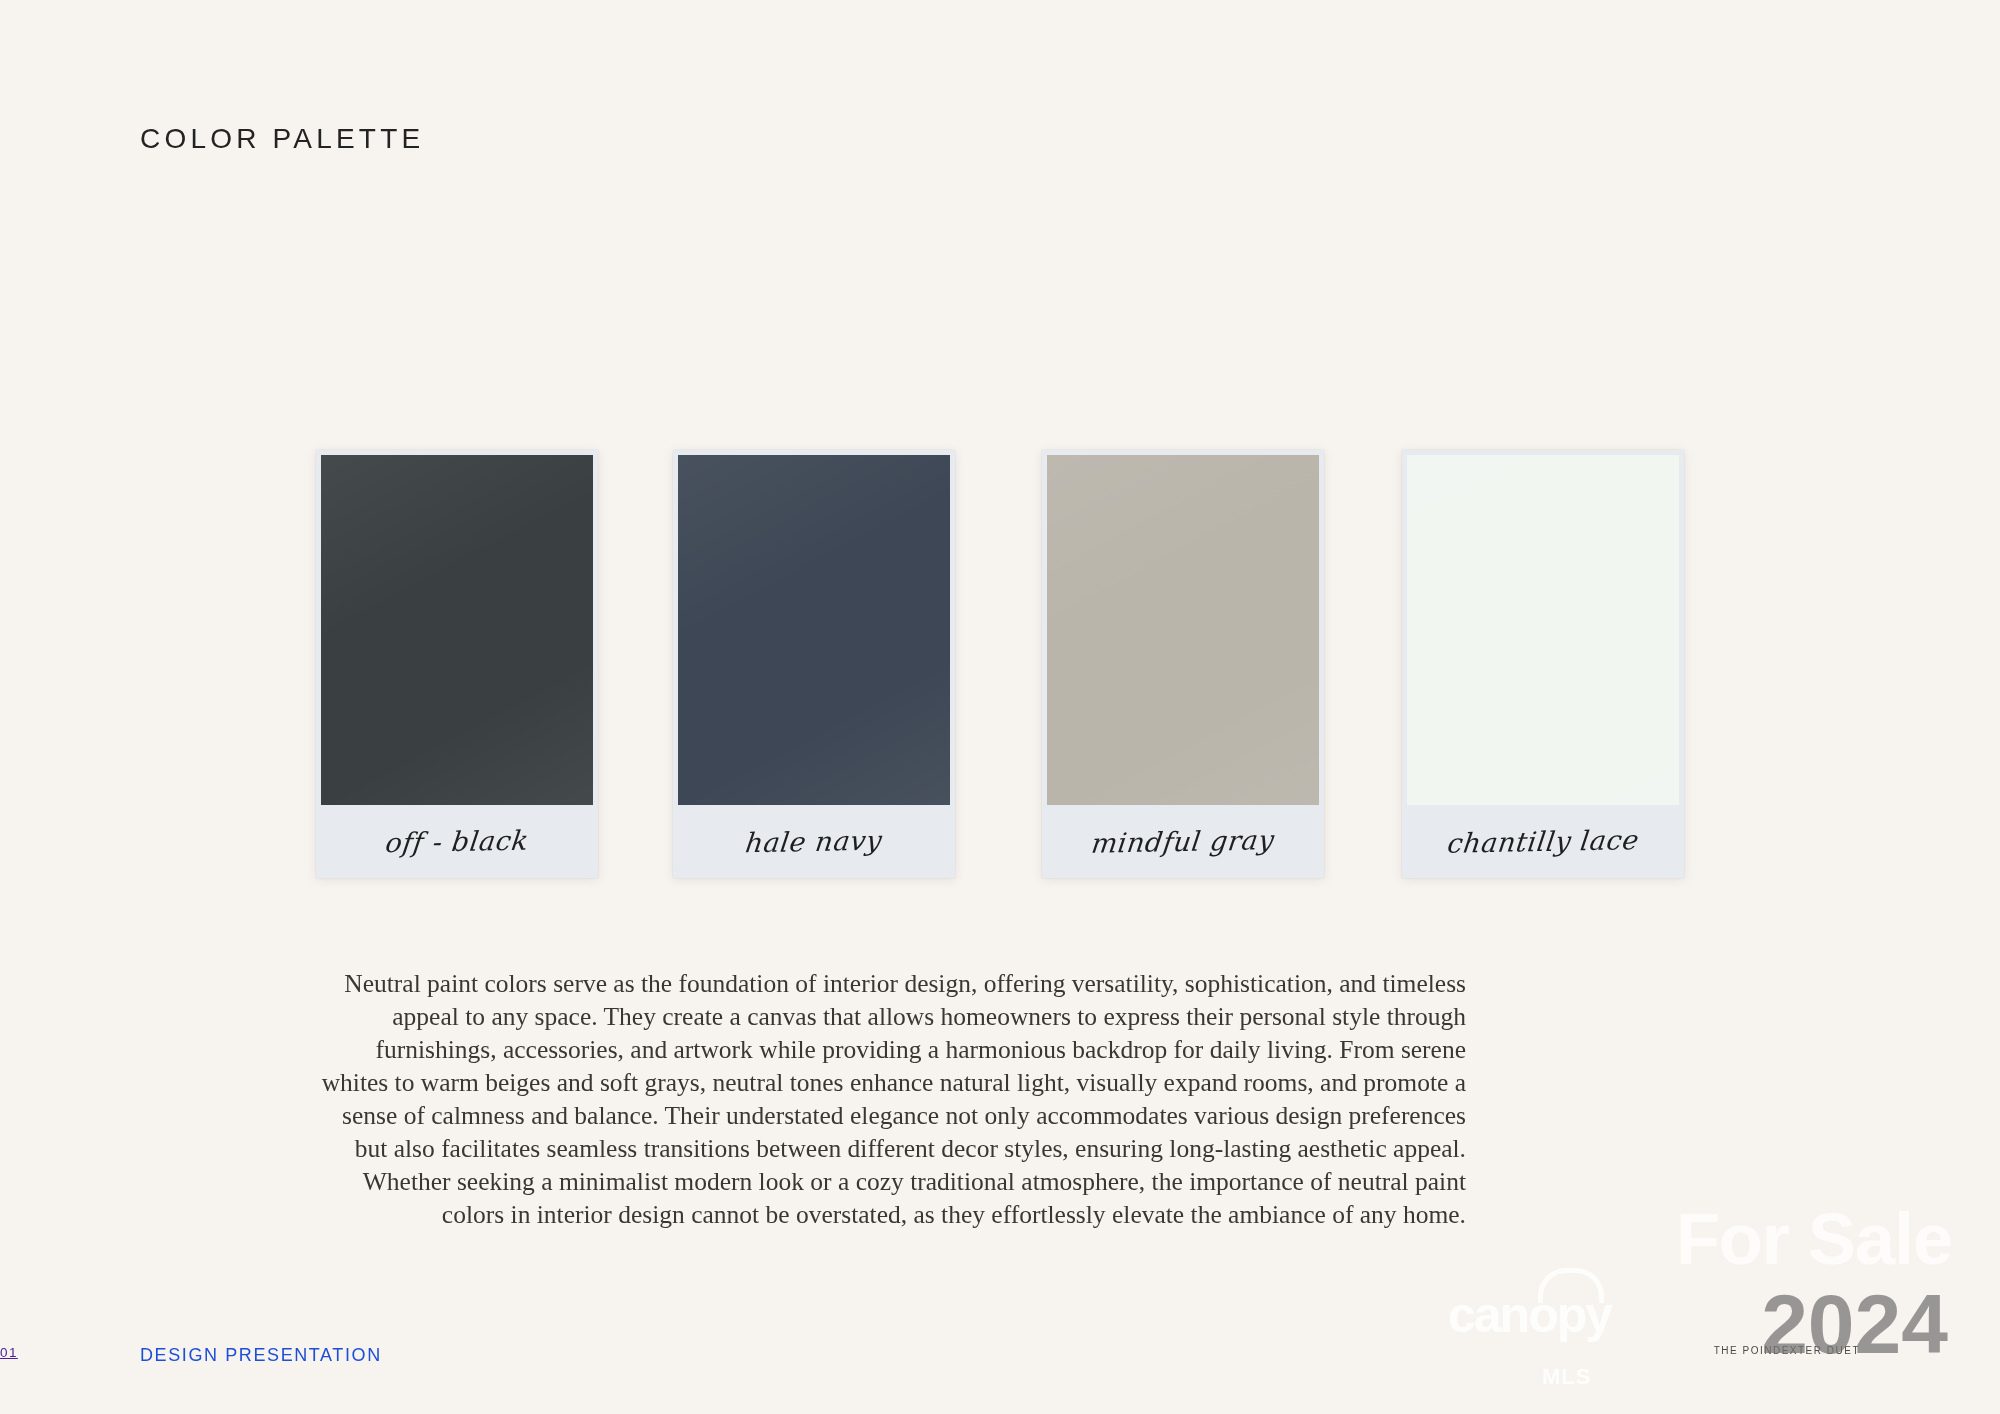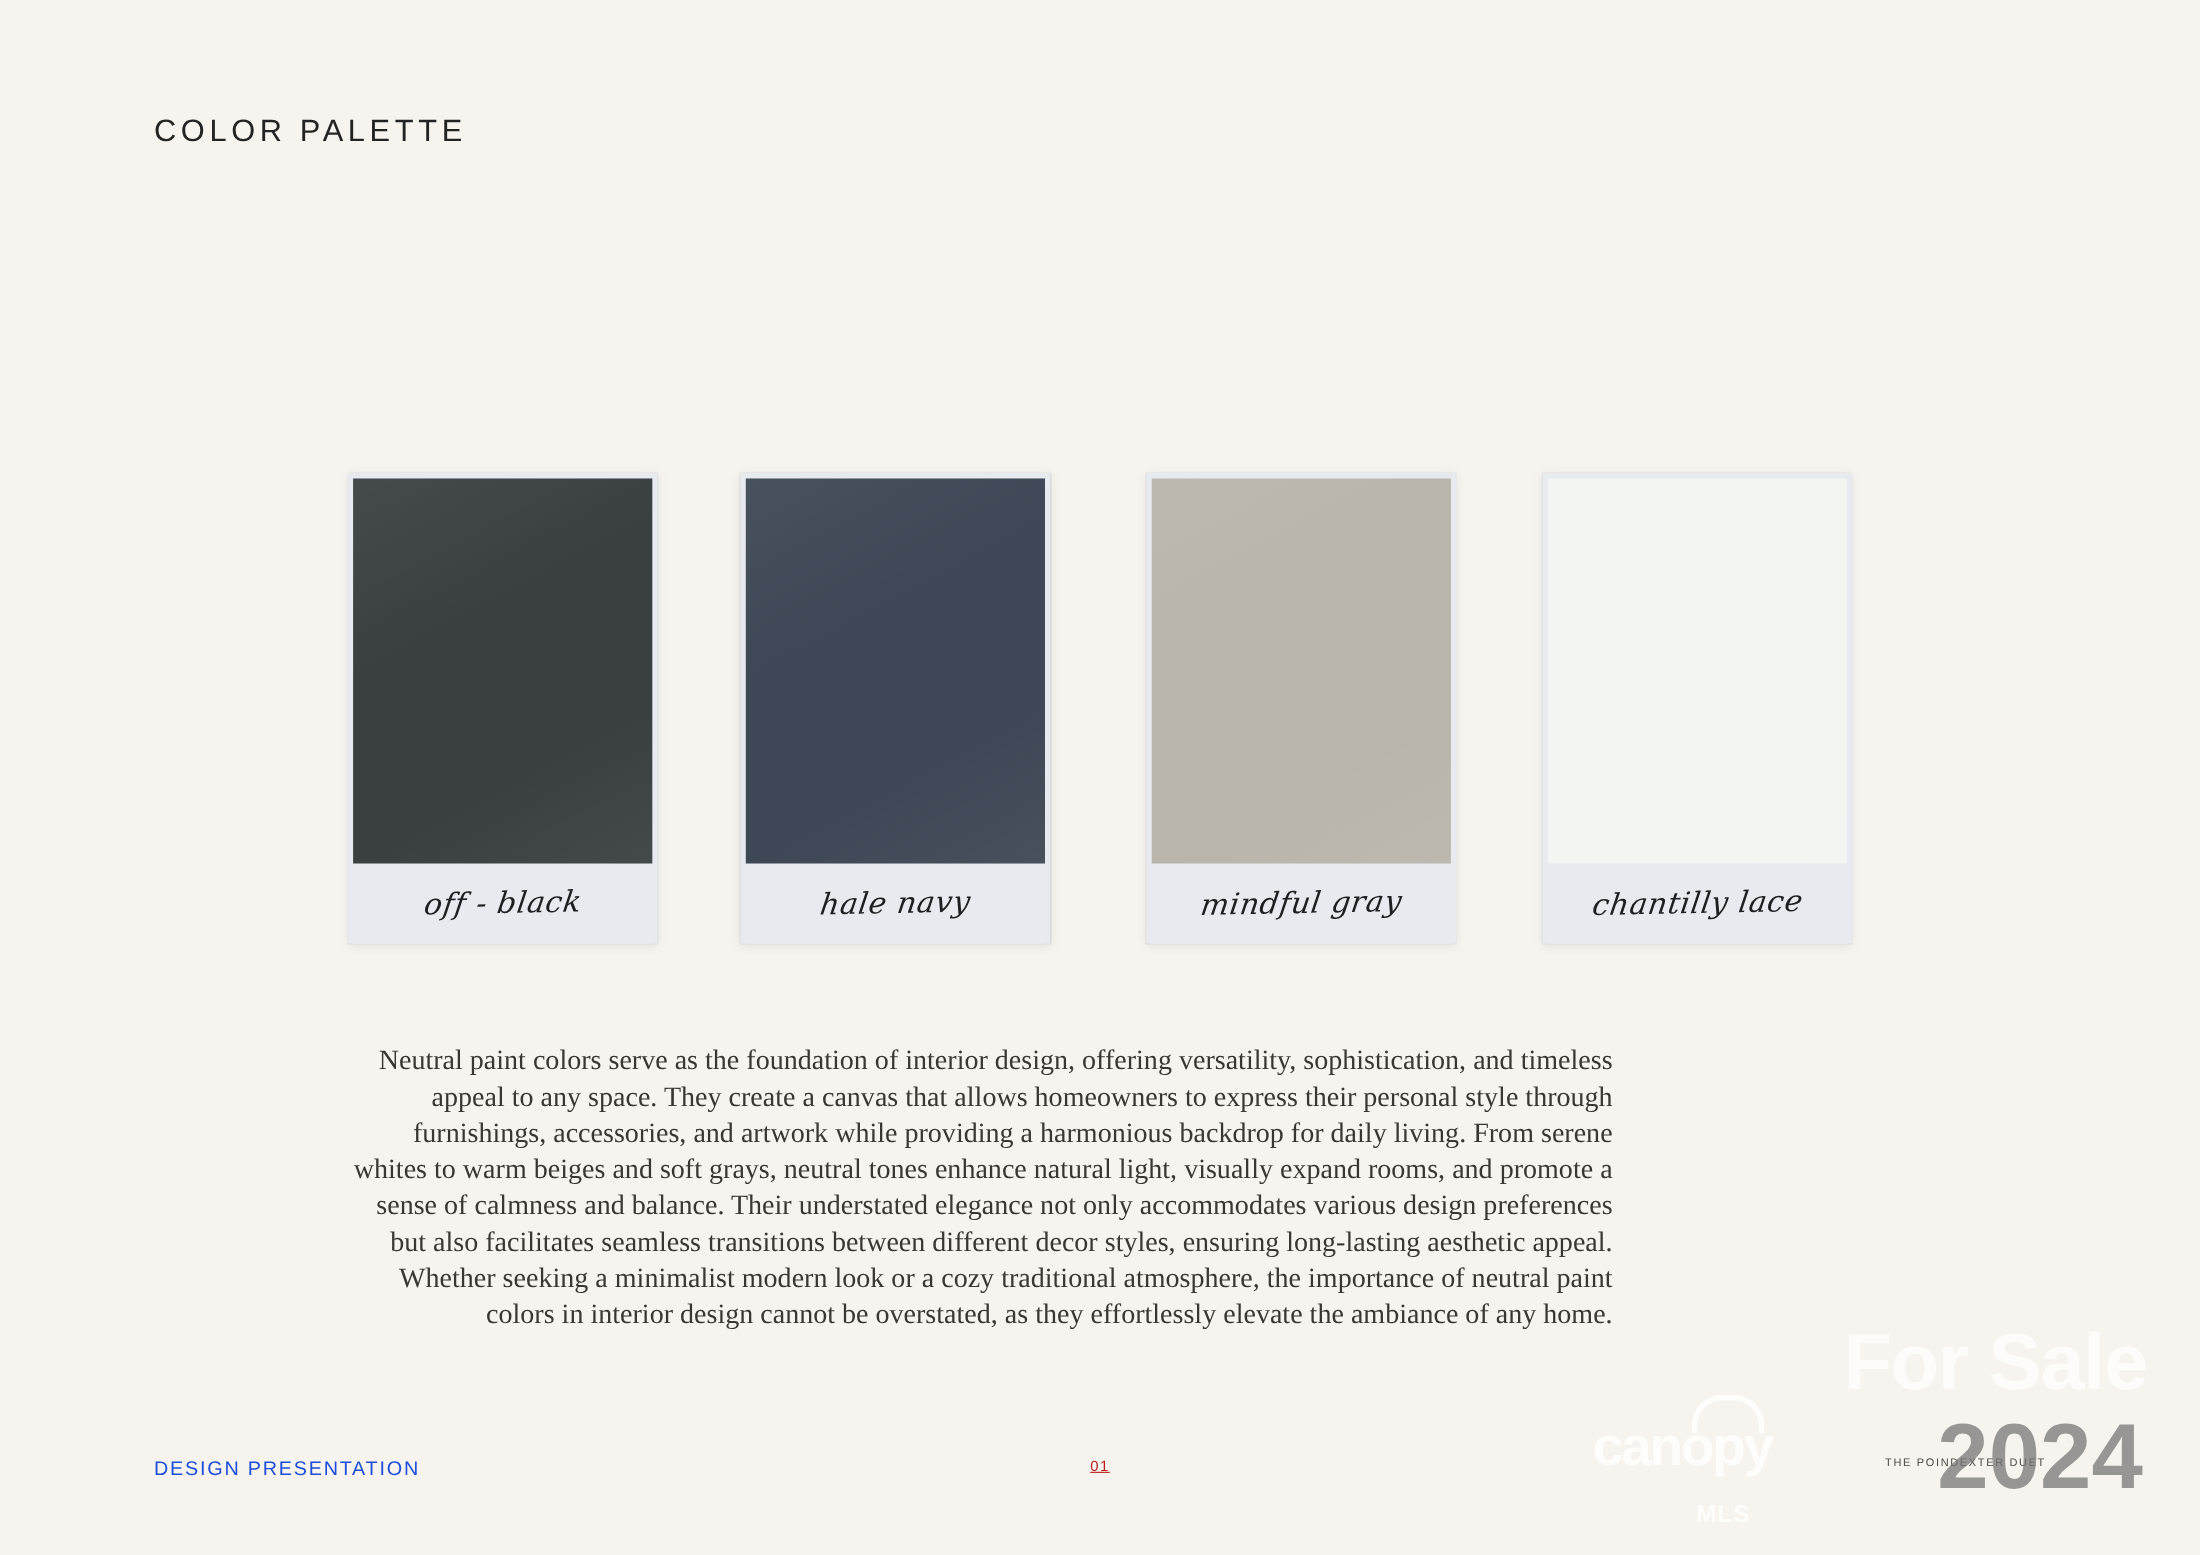--- a/index.html
+++ b/index.html
@@ -19,6 +19,7 @@
     position: absolute;
     inset: 0;
     background: #F7F4EF;
+    margin-top: 20px;
   }
 
   

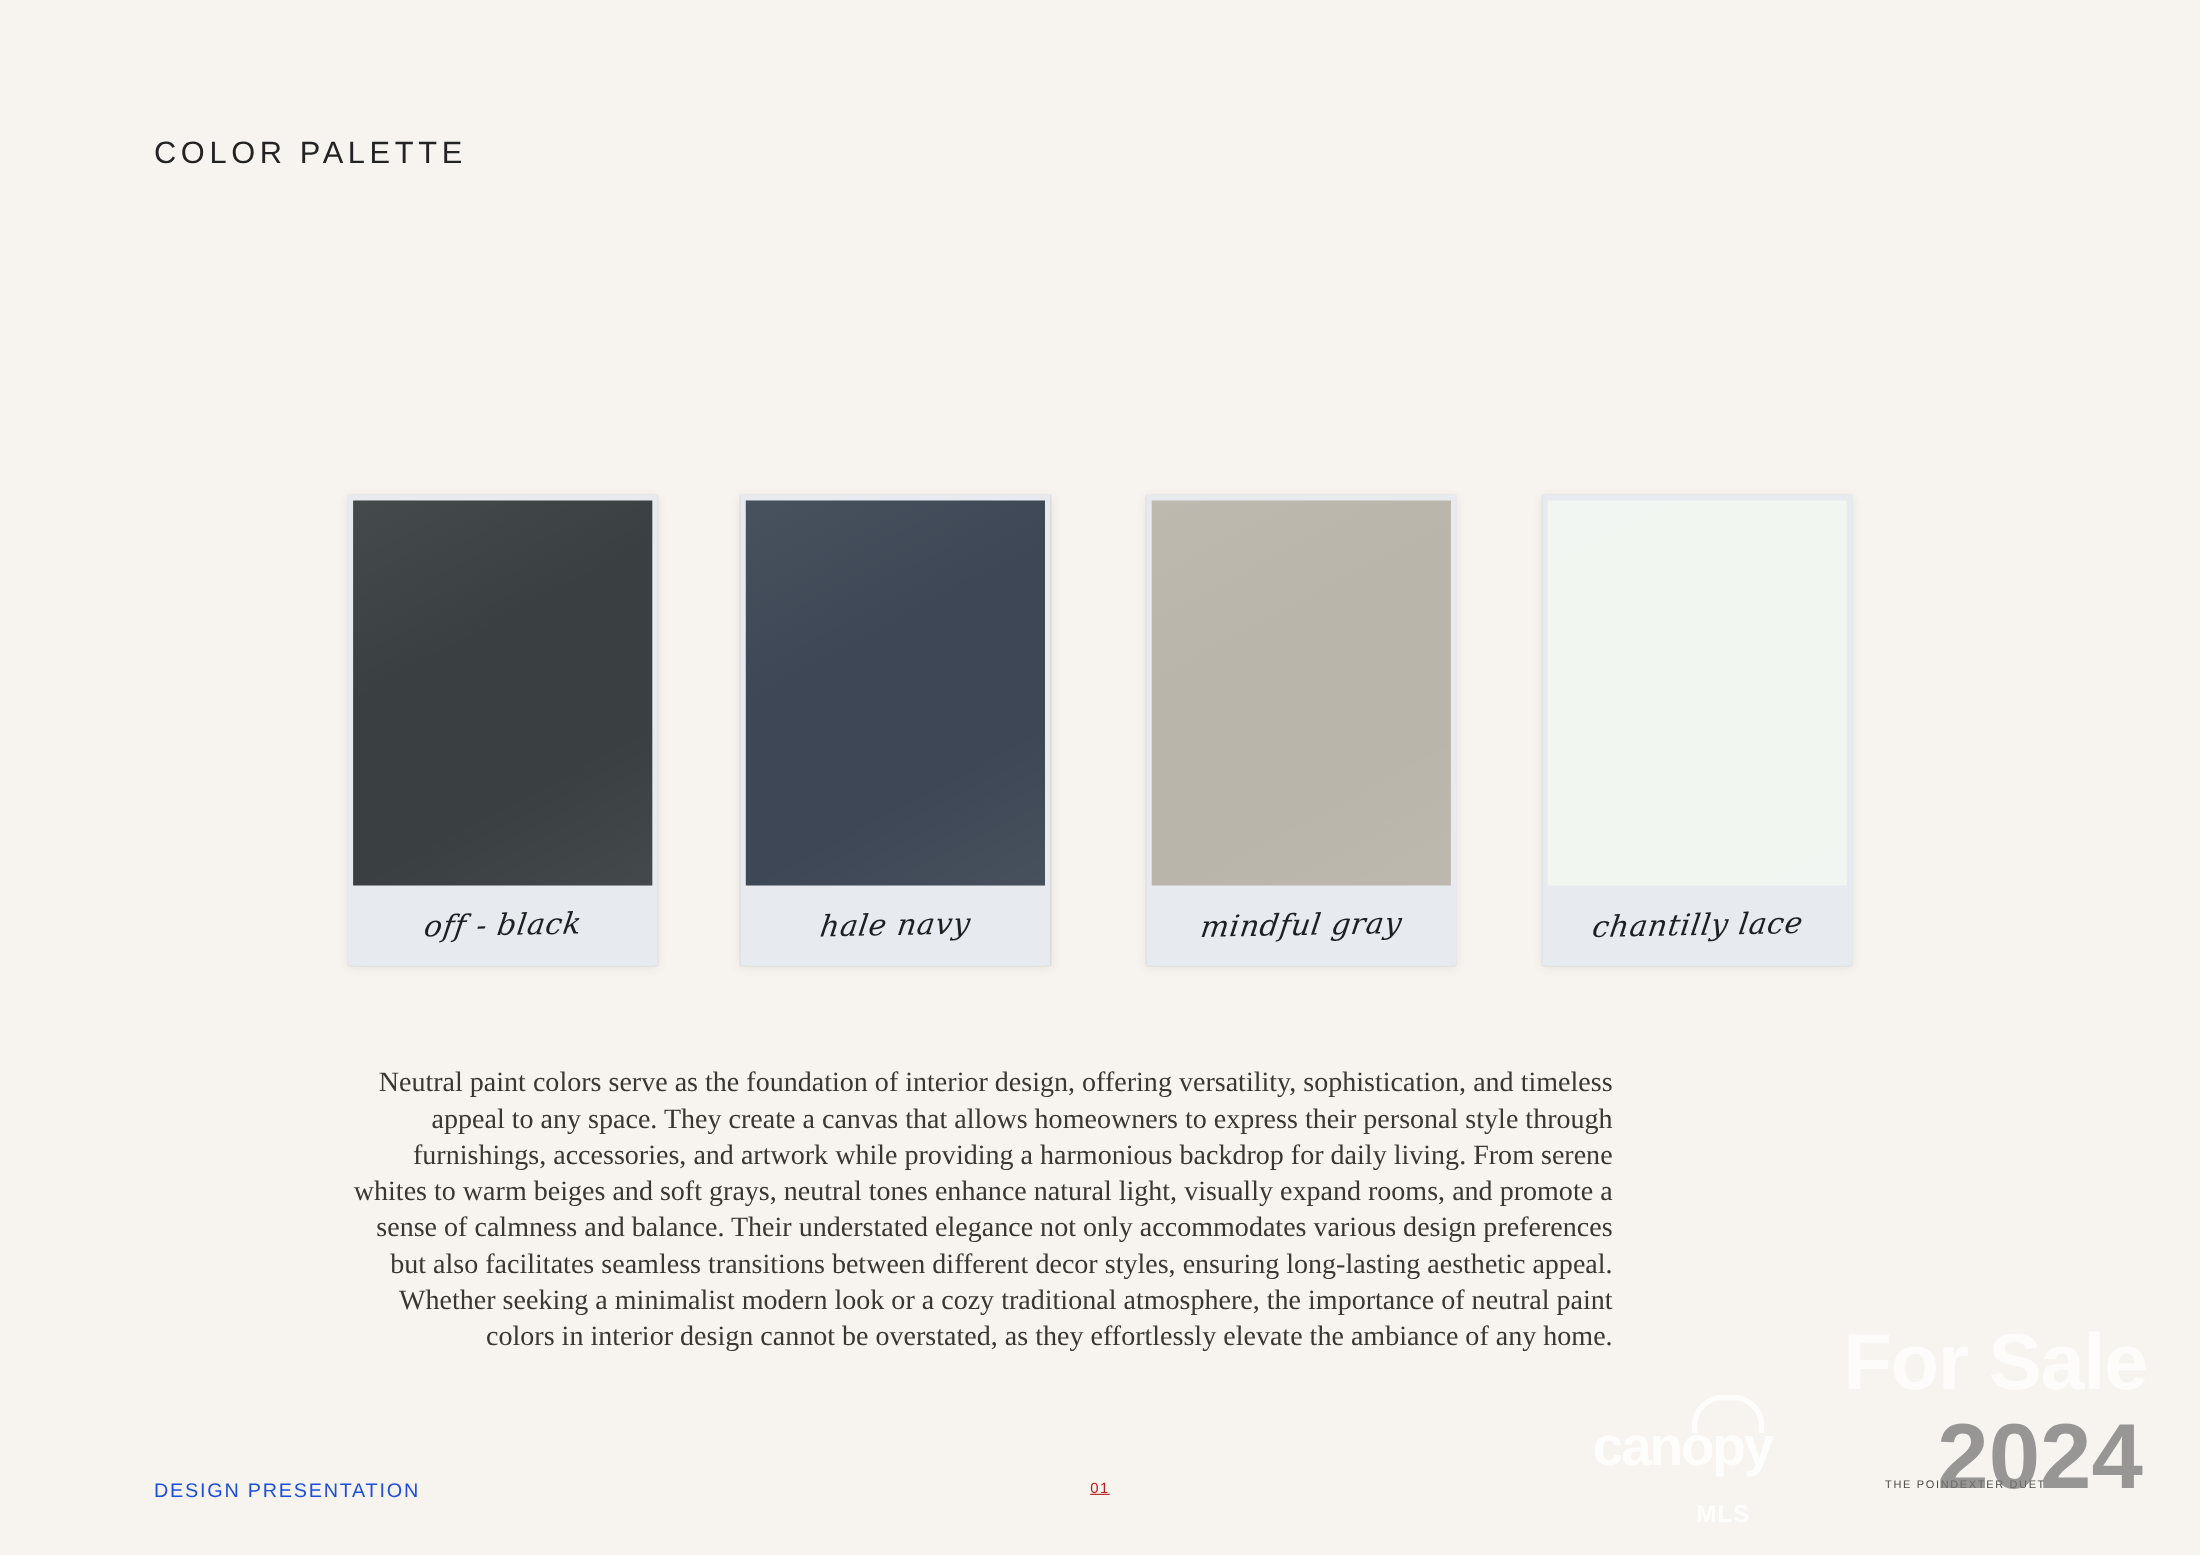--- a/index.html
+++ b/index.html
@@ -123,10 +123,9 @@
     left: 0;
     right: 0;
     top: 1325px;
-    text-align: center;
     font-size: 13.5px;
     letter-spacing: 1.4px;
-    color: #b91c1c;
+    color: #4c1d95;
     text-decoration: underline;
   }
   .footer-right {

